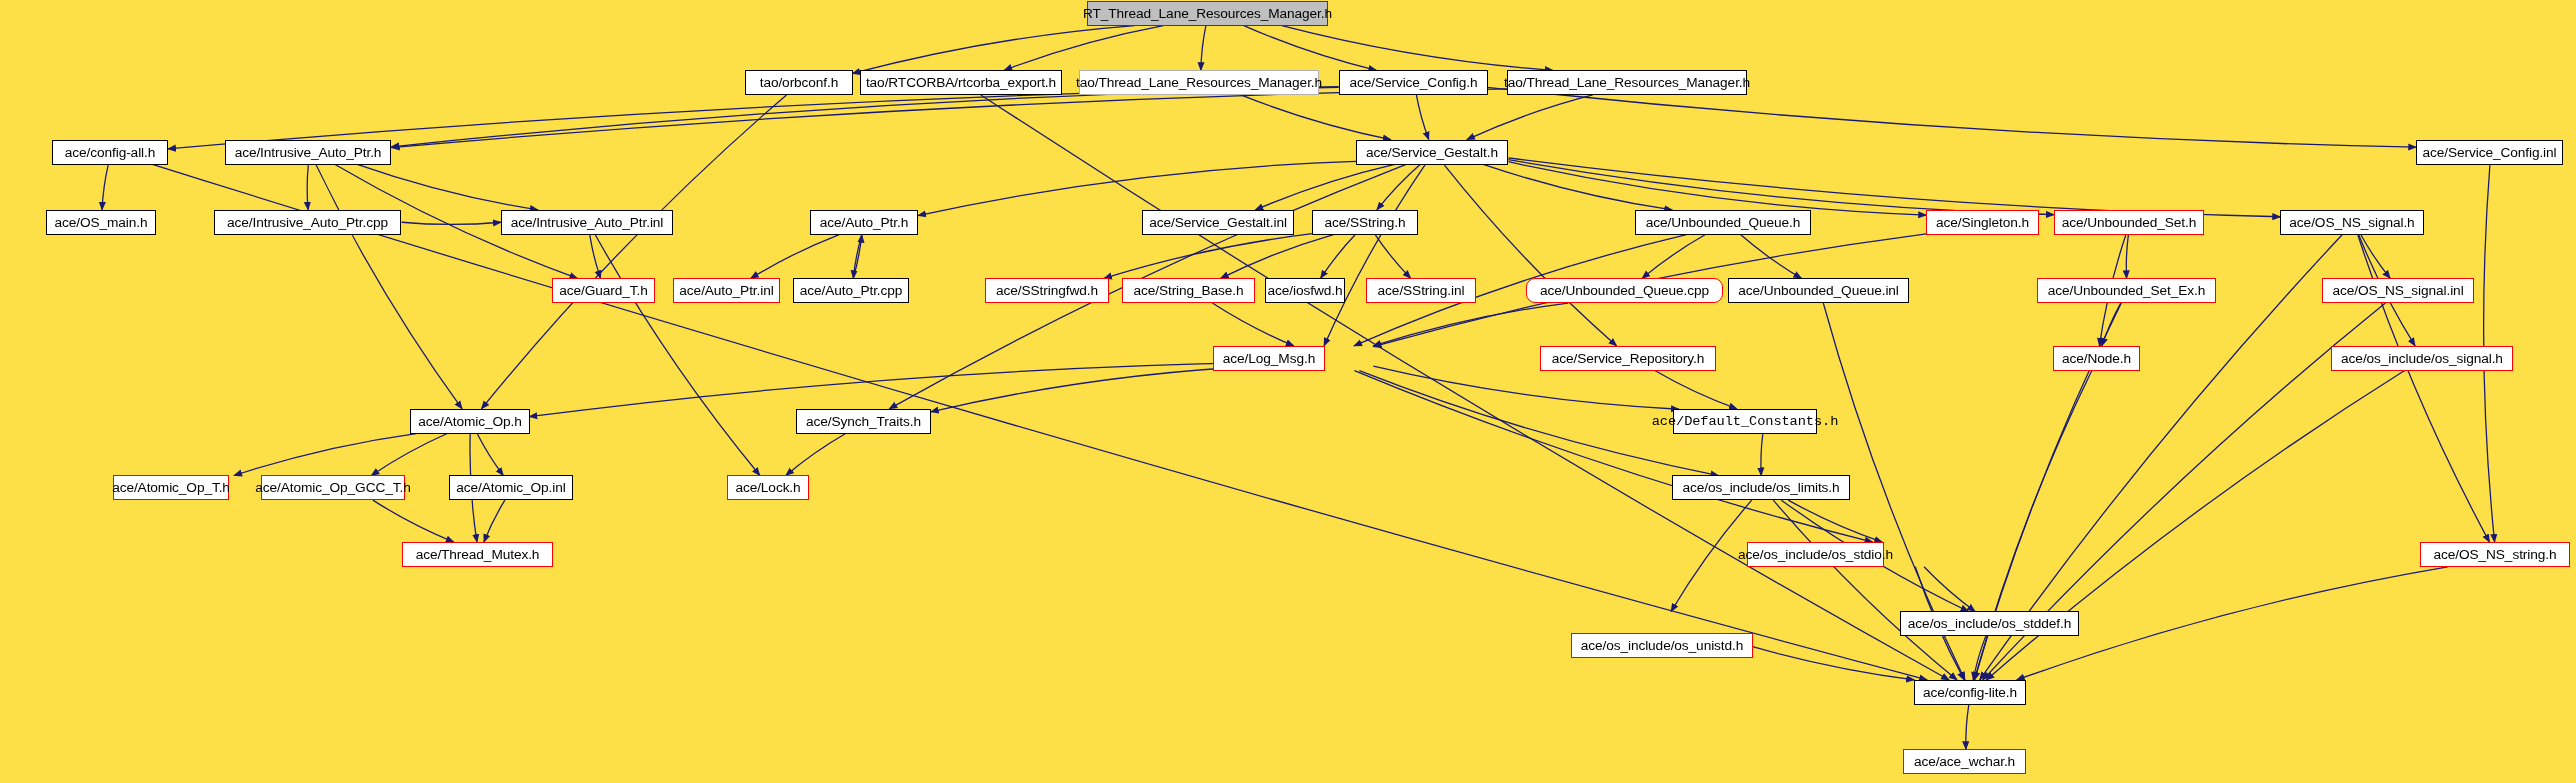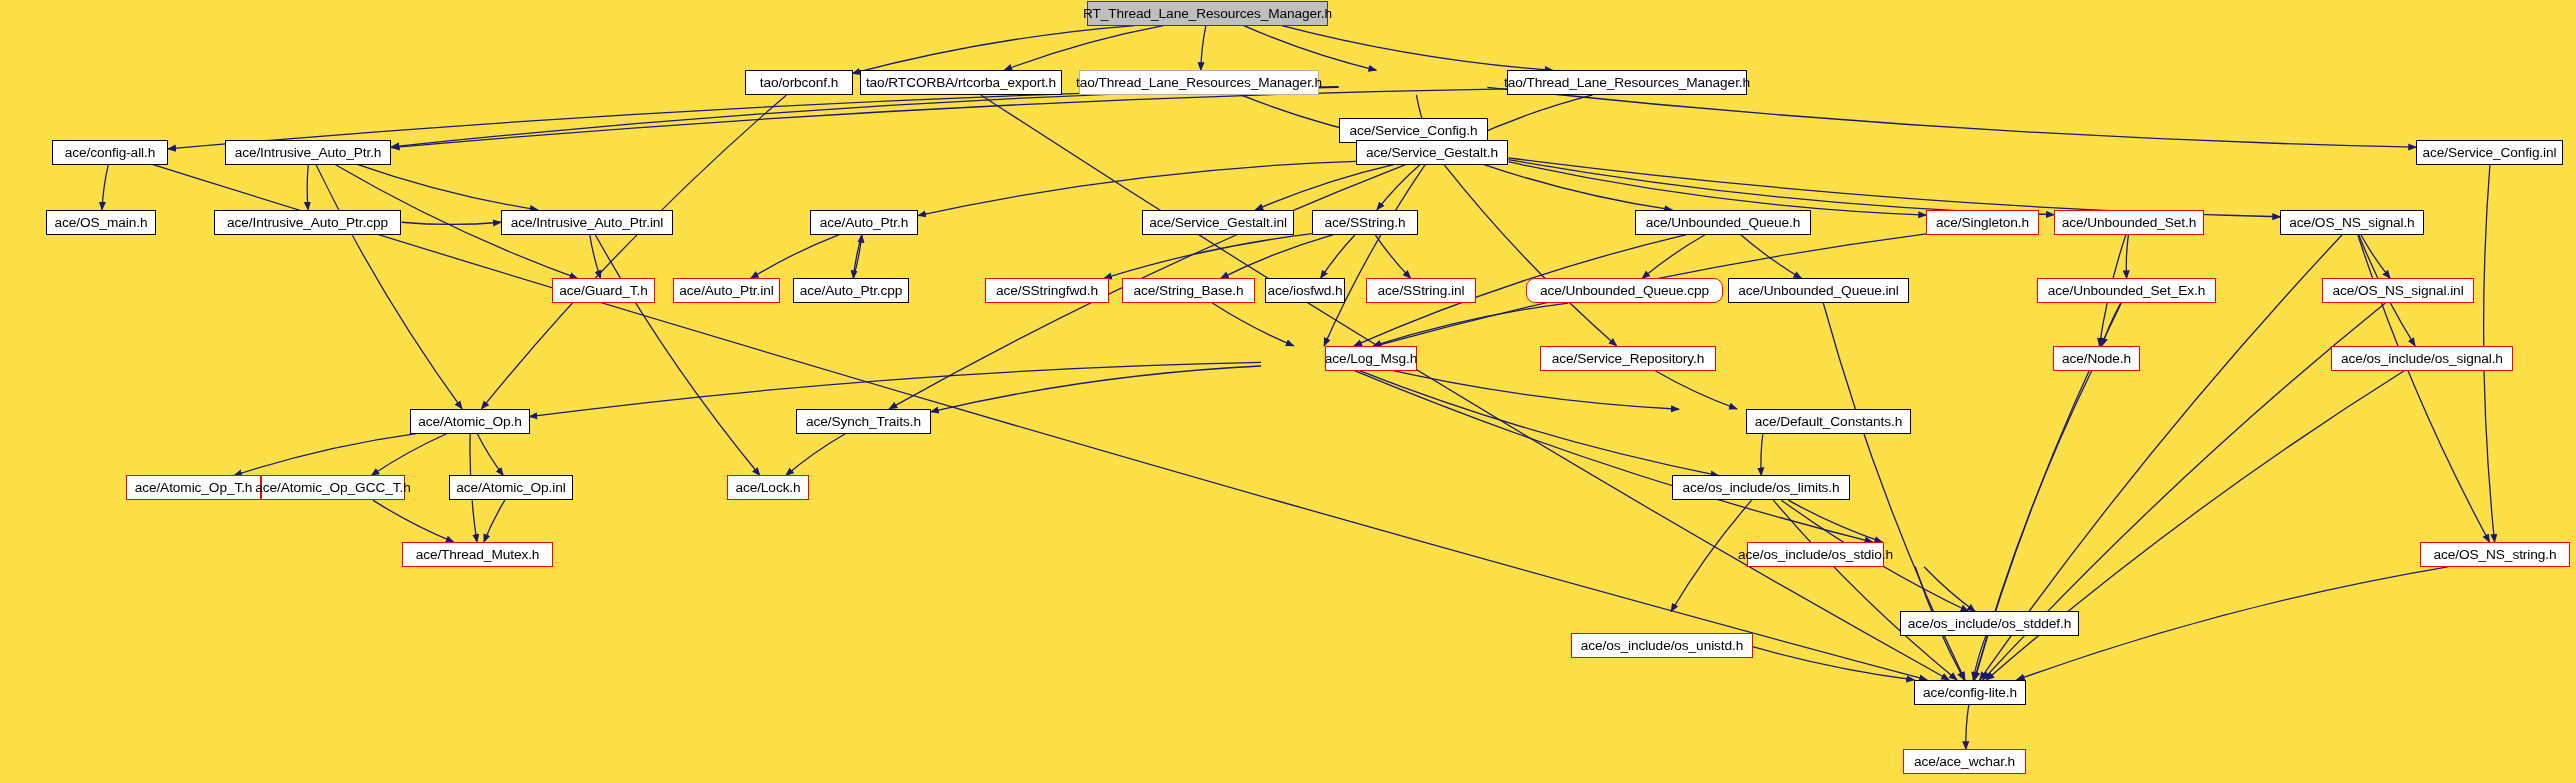--- a/index.html
+++ b/index.html
@@ -152,7 +152,7 @@
       <div class="node" style="left: 745px; top: 70px; width: 108px;">tao/orbconf.h</div>
       <div class="node" style="left: 860px; top: 70px; width: 202px;">tao/RTCORBA/rtcorba_export.h</div>
       <div class="node grey-border" style="left: 1079px; top: 70px; width: 240px;">tao/Thread_Lane_Resources_Manager.h</div>
-      <div class="node" style="left: 1339px; top: 70px; width: 149px; margin-top: 48px;">ace/Service_Config.h</div>
+      <div class="node" style="left: 1339px; top: 70px; width: 149px;">ace/Service_Config.h</div>
       <div class="node" style="left: 1507px; top: 70px; width: 240px;">tao/Thread_Lane_Resources_Manager.h</div>
       <div class="node" style="left: 52px; top: 140px; width: 116px;">ace/config-all.h</div>
       <div class="node" style="left: 225px; top: 140px; width: 166px;">ace/Intrusive_Auto_Ptr.h</div>

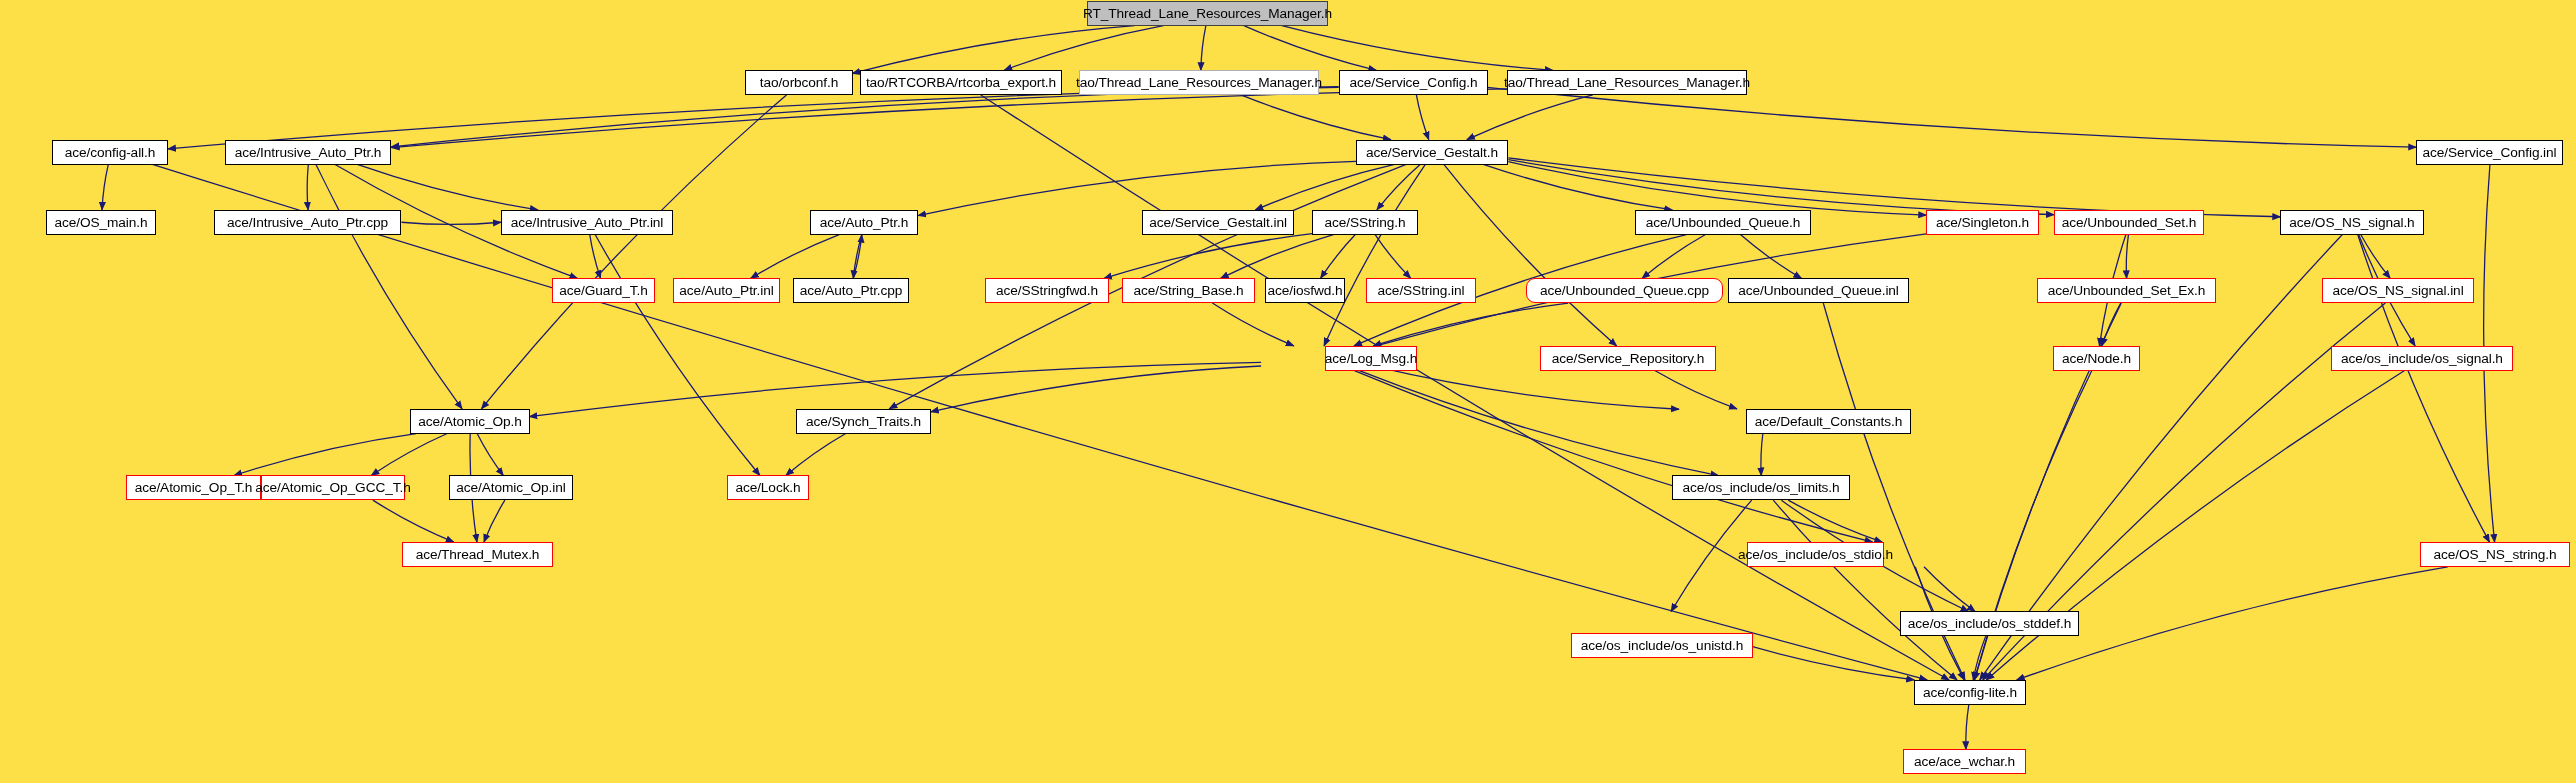--- a/index.html
+++ b/index.html
@@ -179,7 +179,7 @@
       <div class="node" style="left: 1728px; top: 278px; width: 181px;">ace/Unbounded_Queue.inl</div>
       <div class="node red" style="left: 2037px; top: 278px; width: 179px;">ace/Unbounded_Set_Ex.h</div>
       <div class="node red" style="left: 2322px; top: 278px; width: 152px;">ace/OS_NS_signal.inl</div>
-      <div class="node red" style="left: 1325px; top: 346px; width: 92px;">ace/Log_Msg.h</div>
+      <div class="node red" style="left: 1213px; top: 346px; width: 112px;">ace/Log_Msg.h</div>
       <div class="node red" style="left: 1540px; top: 346px; width: 176px;">ace/Service_Repository.h</div>
       <div class="node red" style="left: 2053px; top: 346px; width: 87px;">ace/Node.h</div>
       <div class="node red" style="left: 2331px; top: 346px; width: 182px;">ace/os_include/os_signal.h</div>

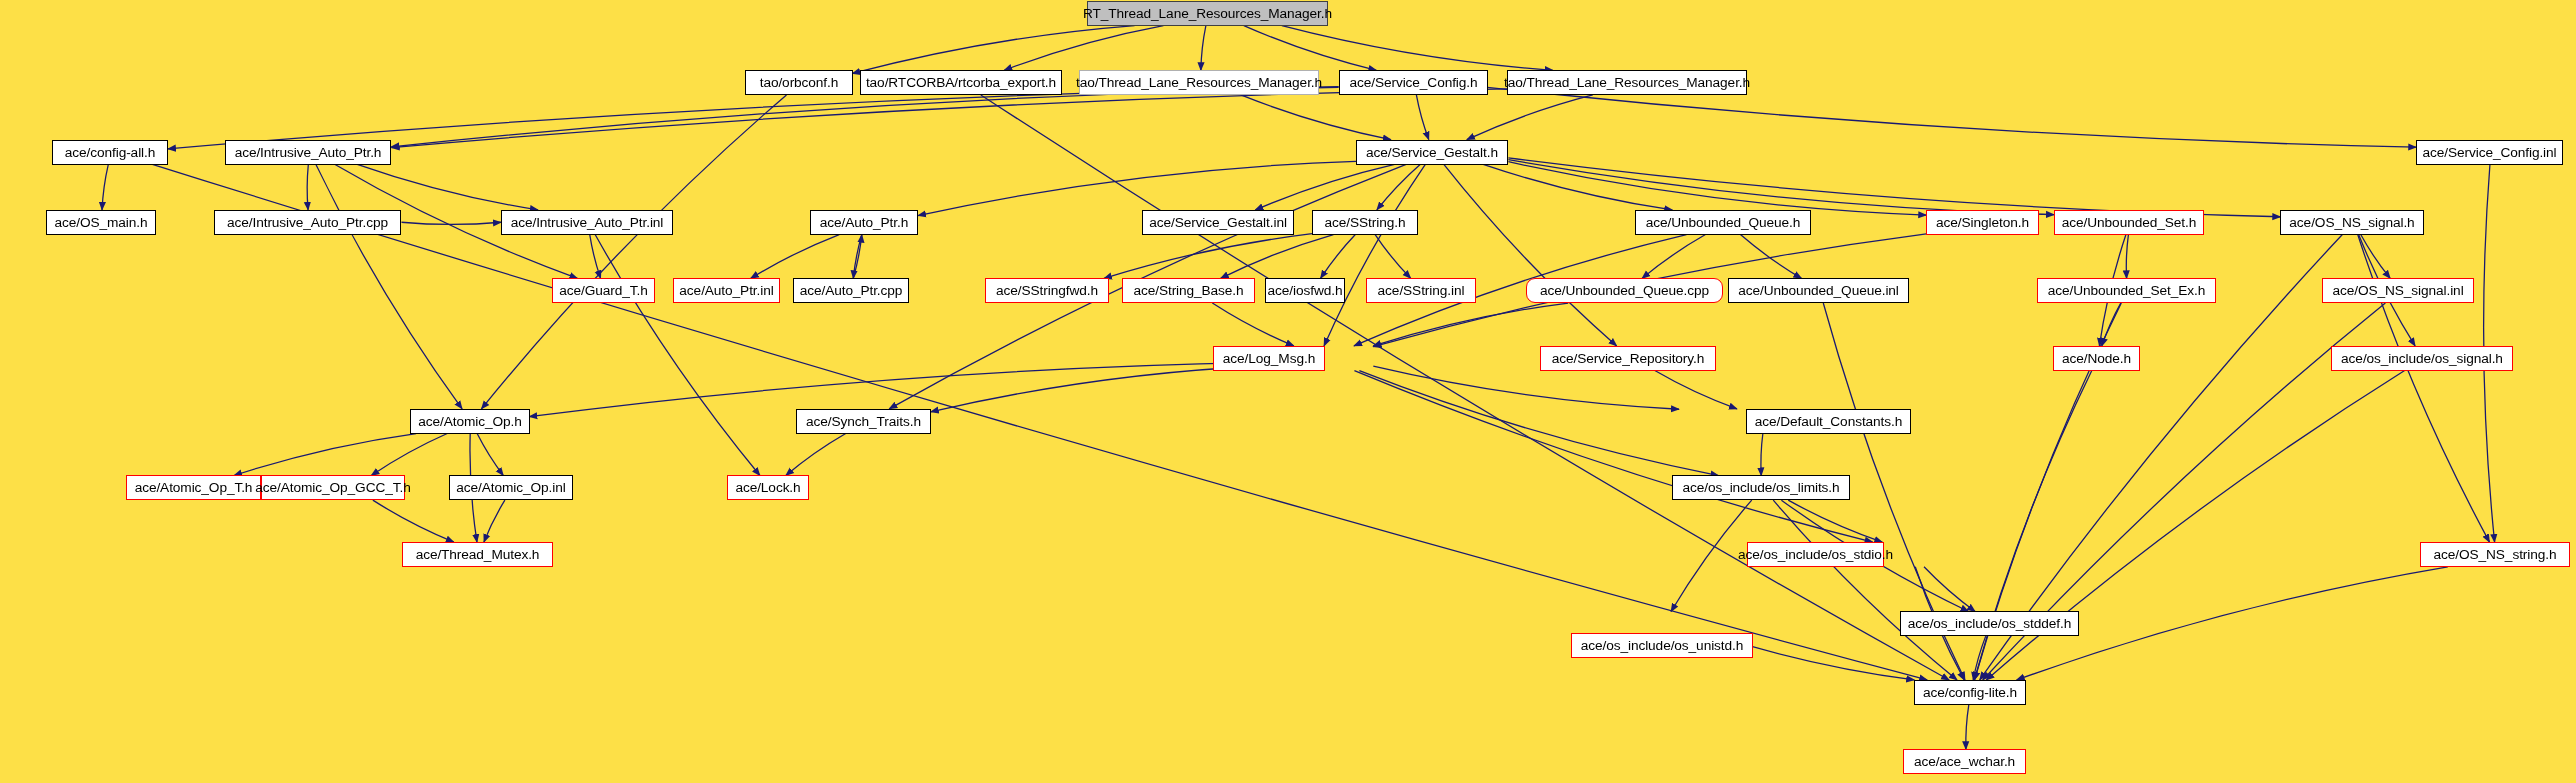--- a/index.html
+++ b/index.html
@@ -185,7 +185,7 @@
       <div class="node red" style="left: 2331px; top: 346px; width: 182px;">ace/os_include/os_signal.h</div>
       <div class="node" style="left: 410px; top: 409px; width: 120px;">ace/Atomic_Op.h</div>
       <div class="node" style="left: 796px; top: 409px; width: 135px;">ace/Synch_Traits.h</div>
-      <div class="node" style="left: 1746px; top: 409px; width: 165px;">ace/Default_Constants.h</div>
+      <div class="node" style="left: 1673px; top: 409px; width: 144px; font-family: Liberation Mono, monospace;">ace/Default_Constants.h</div>
       <div class="node red" style="left: 126px; top: 475px; width: 135px;">ace/Atomic_Op_T.h</div>
       <div class="node red" style="left: 261px; top: 475px; width: 144px;">ace/Atomic_Op_GCC_T.h</div>
       <div class="node" style="left: 449px; top: 475px; width: 124px;">ace/Atomic_Op.inl</div>

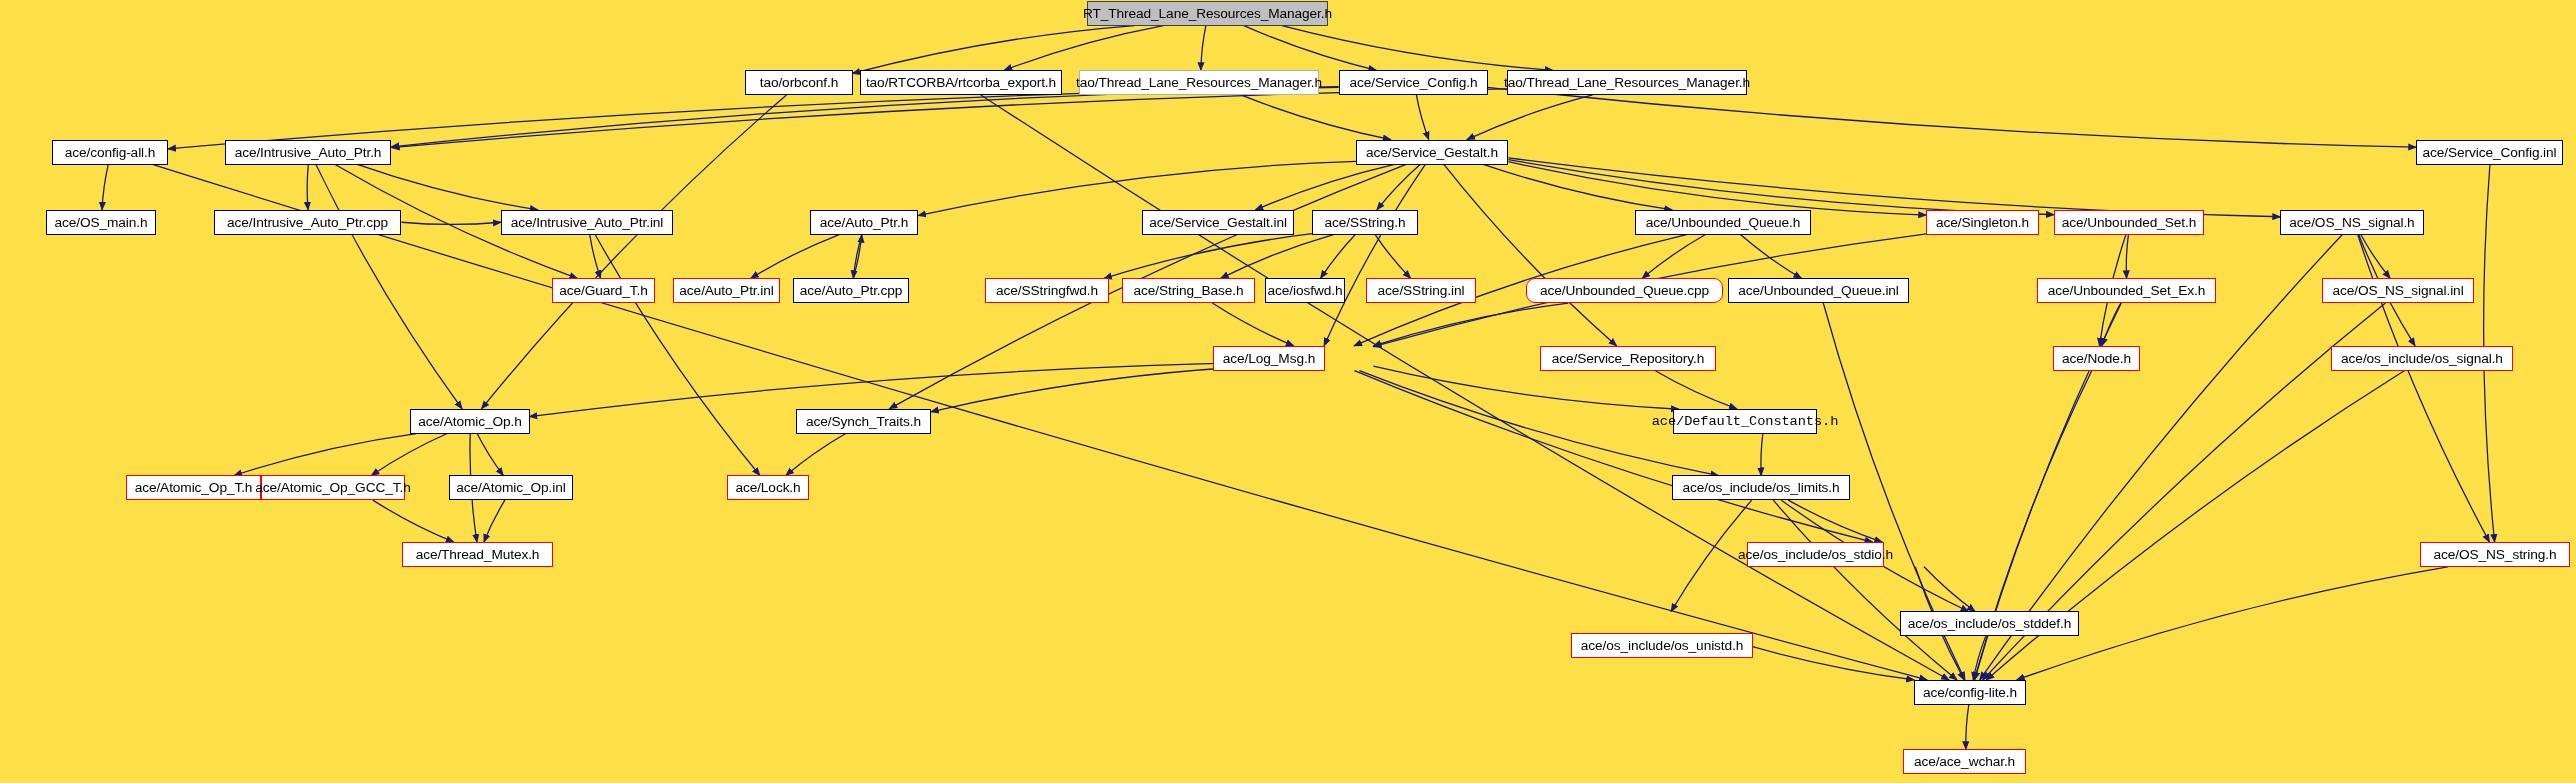--- a/index.html
+++ b/index.html
@@ -186,7 +186,7 @@
       <div class="node" style="left: 410px; top: 409px; width: 120px;">ace/Atomic_Op.h</div>
       <div class="node" style="left: 796px; top: 409px; width: 135px;">ace/Synch_Traits.h</div>
       <div class="node" style="left: 1673px; top: 409px; width: 144px; font-family: Liberation Mono, monospace;">ace/Default_Constants.h</div>
-      <div class="node red" style="left: 126px; top: 475px; width: 135px;">ace/Atomic_Op_T.h</div>
+      <div class="node red" style="left: 113px; top: 475px; width: 116px;">ace/Atomic_Op_T.h</div>
       <div class="node red" style="left: 261px; top: 475px; width: 144px;">ace/Atomic_Op_GCC_T.h</div>
       <div class="node" style="left: 449px; top: 475px; width: 124px;">ace/Atomic_Op.inl</div>
       <div class="node red" style="left: 727px; top: 475px; width: 82px;">ace/Lock.h</div>

